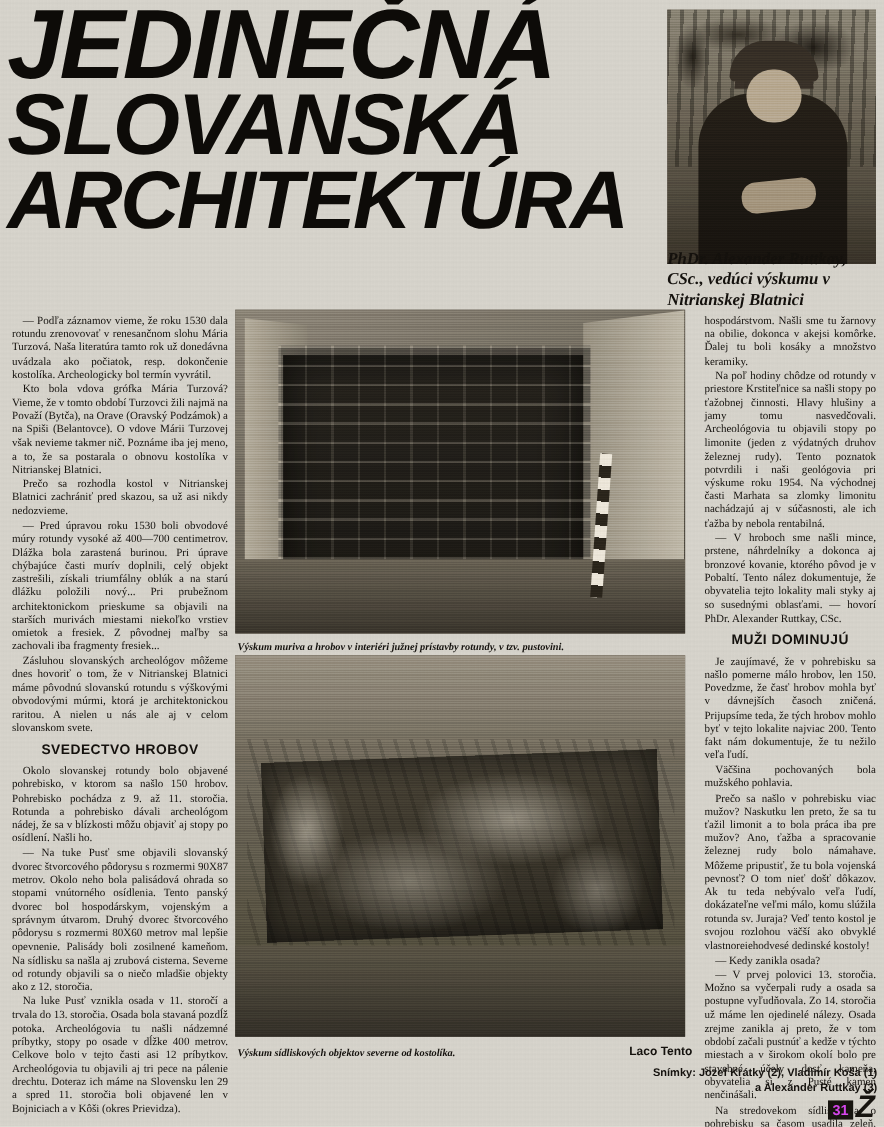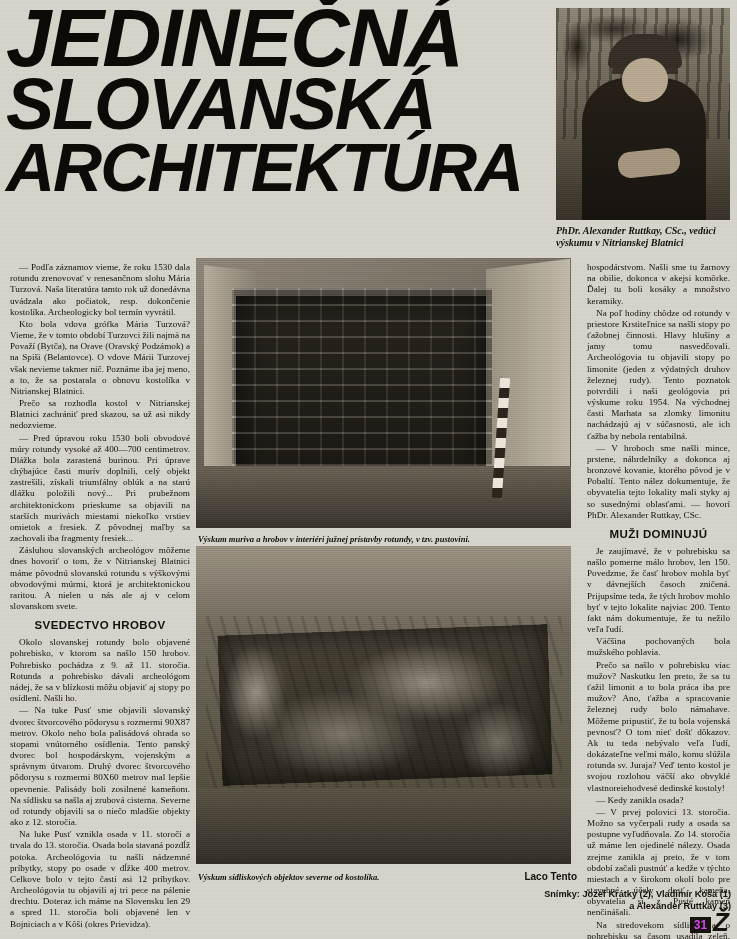--- a/index.html
+++ b/index.html
@@ -70,8 +70,8 @@
     mix-blend-mode:overlay;}
 
   .portrait-caption{
-    position:absolute;left:556px;top:225px;width:176px;
-    font-size:10px;line-height:1.22;font-style:italic;font-weight:bold;
+    position:absolute;left:556px;top:208px;width:176px;
+    font-size:14px;line-height:1.22;font-style:italic;font-weight:bold;
     font-family:"Liberation Serif", serif;
   }
 

